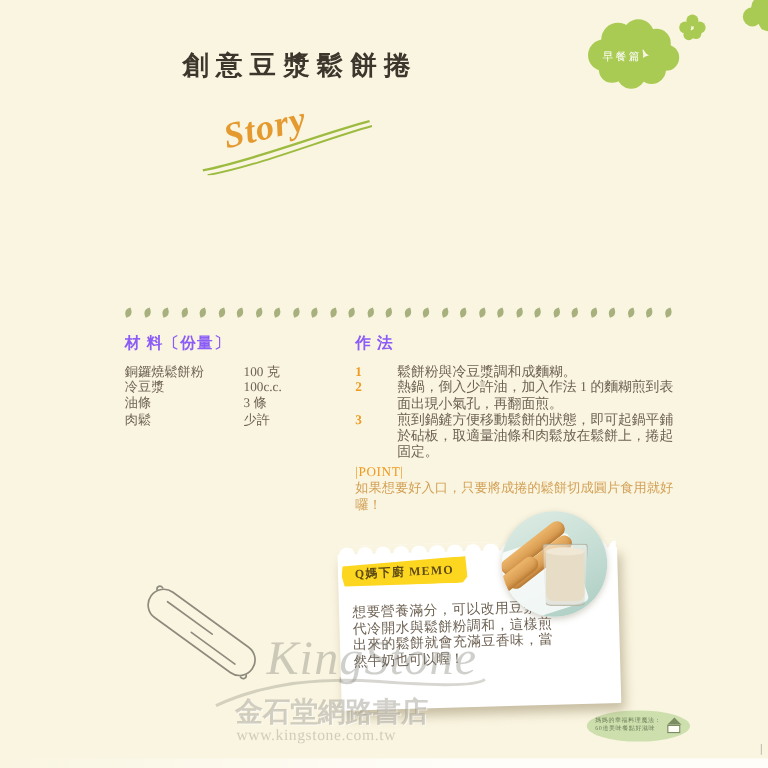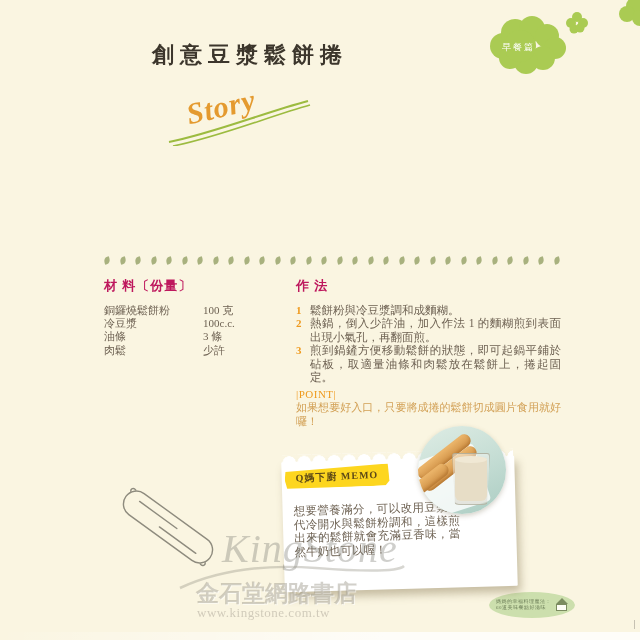--- a/index.html
+++ b/index.html
@@ -35,7 +35,7 @@
     border-radius:70% 0 70% 0;transform:rotate(-18deg);
   }
   
-  .sec-heading{font-size:13px;font-weight:bold;color:#be185d;letter-spacing:1px;margin:0 0 9px 0;}
+  .sec-heading{font-size:13px;font-weight:bold;color:#8b5cf6;letter-spacing:1px;margin:0 0 9px 0;}
   .col-left{position:absolute;left:104px;top:277px;width:188px;}
   .ing-row{display:flex;font-size:11px;line-height:12.2px;color:#6e6253;margin-bottom:1px;}
   .ing-name{width:99px;flex:none;}

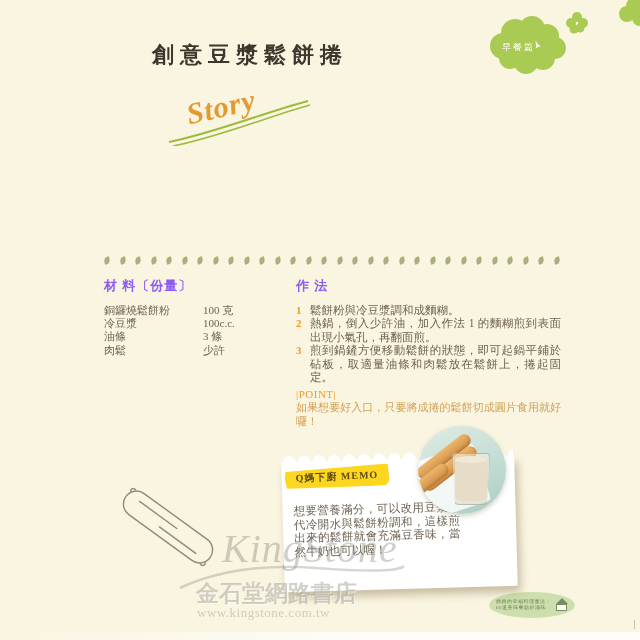--- a/index.html
+++ b/index.html
@@ -42,7 +42,7 @@
   .col-right{position:absolute;left:296px;top:277px;width:265px;}
   .step{display:flex;}
   .step-num{width:14px;flex:none;font-size:11px;font-weight:bold;color:#ef9a1e;line-height:13.4px;}
-  .step-text{font-size:11.5px;line-height:13.4px;color:#6e6253;text-align:justify;}
+  .step-text{font-size:11.5px;line-height:13.4px;color:#6e6253;text-align:justify;margin-left:21px;}
   .point-label{font-size:11px;color:#ef9a1e;margin-top:4px;letter-spacing:.5px;}
   .point-text{font-size:11px;line-height:13.5px;color:#d2a055;text-align:justify;margin-top:1px;}
   

